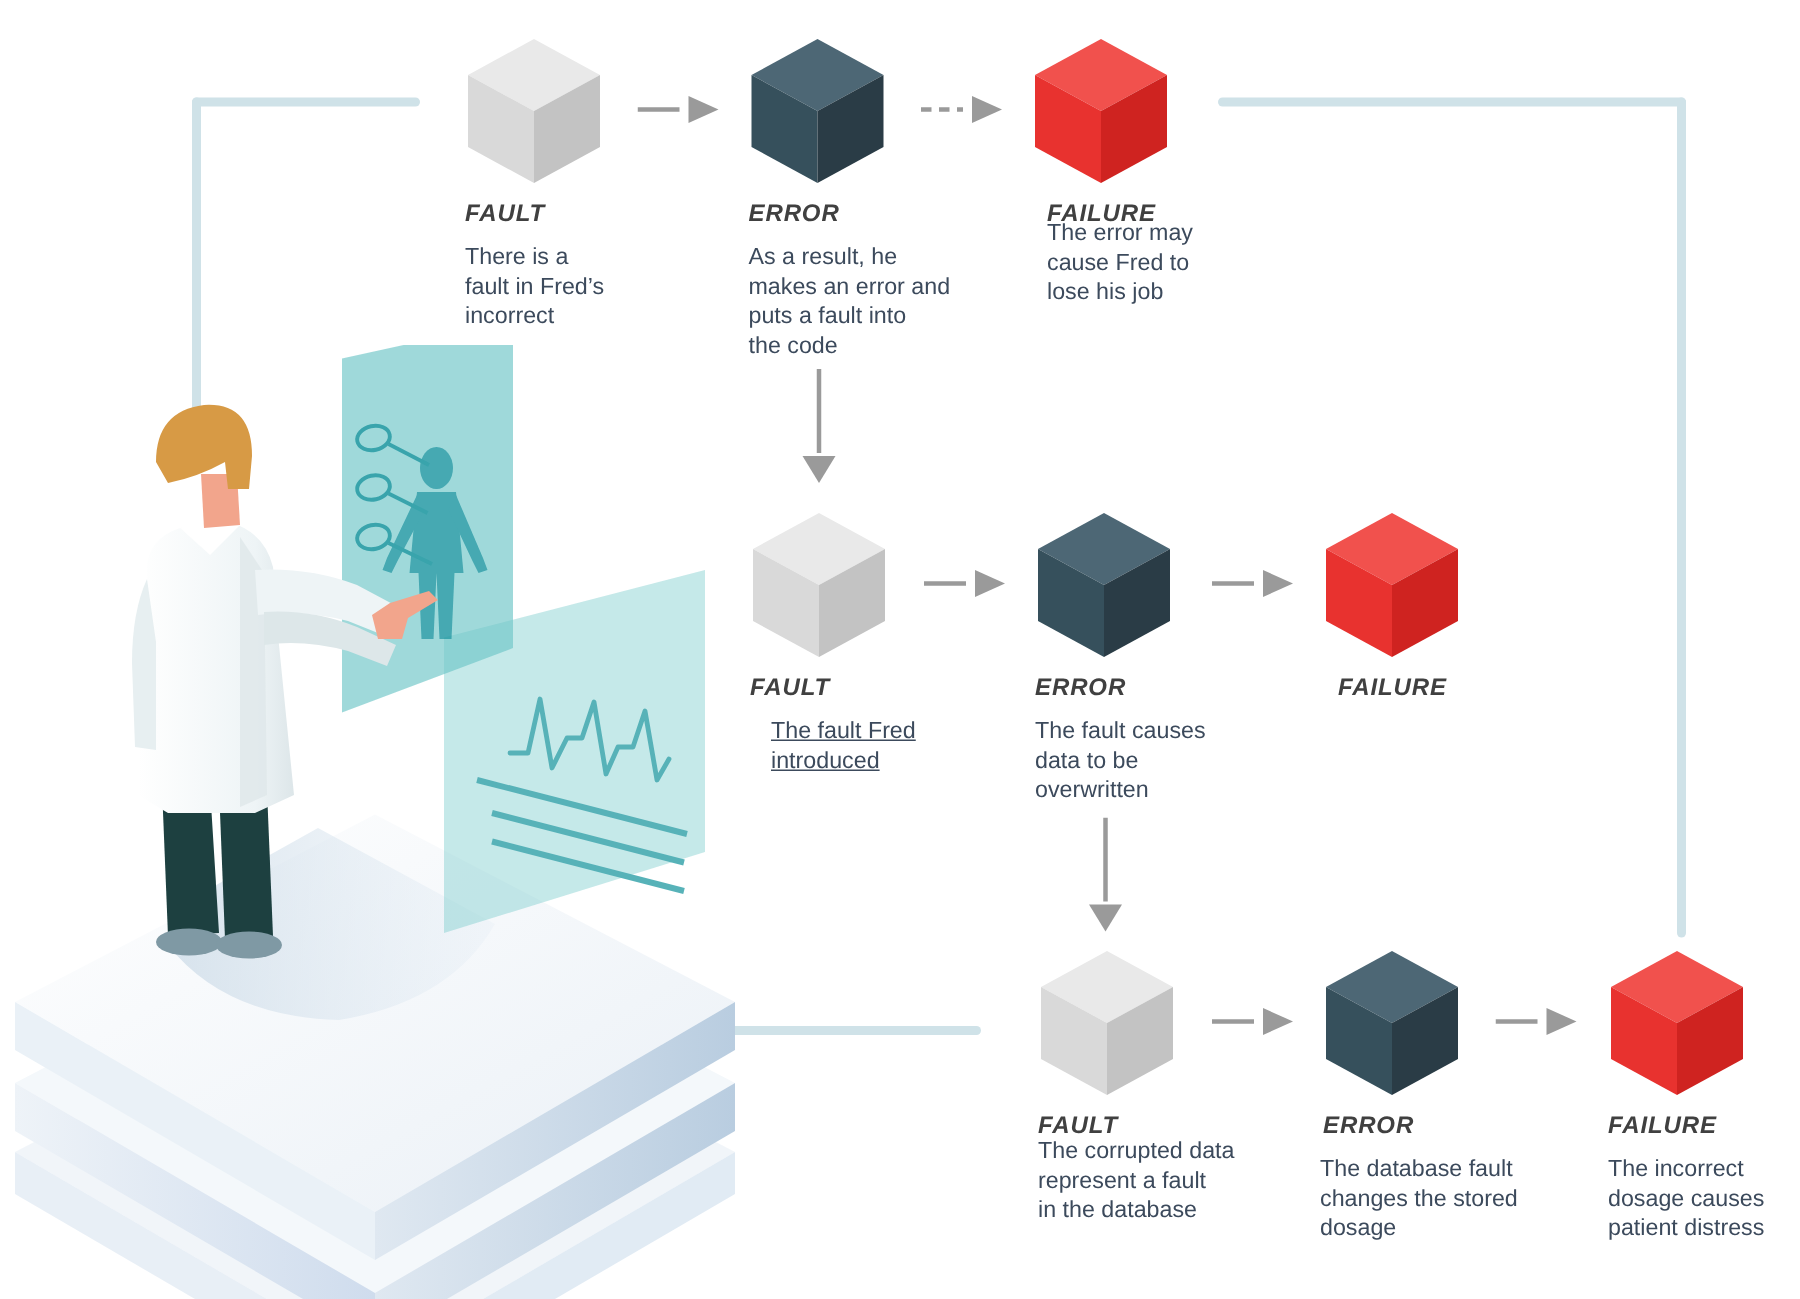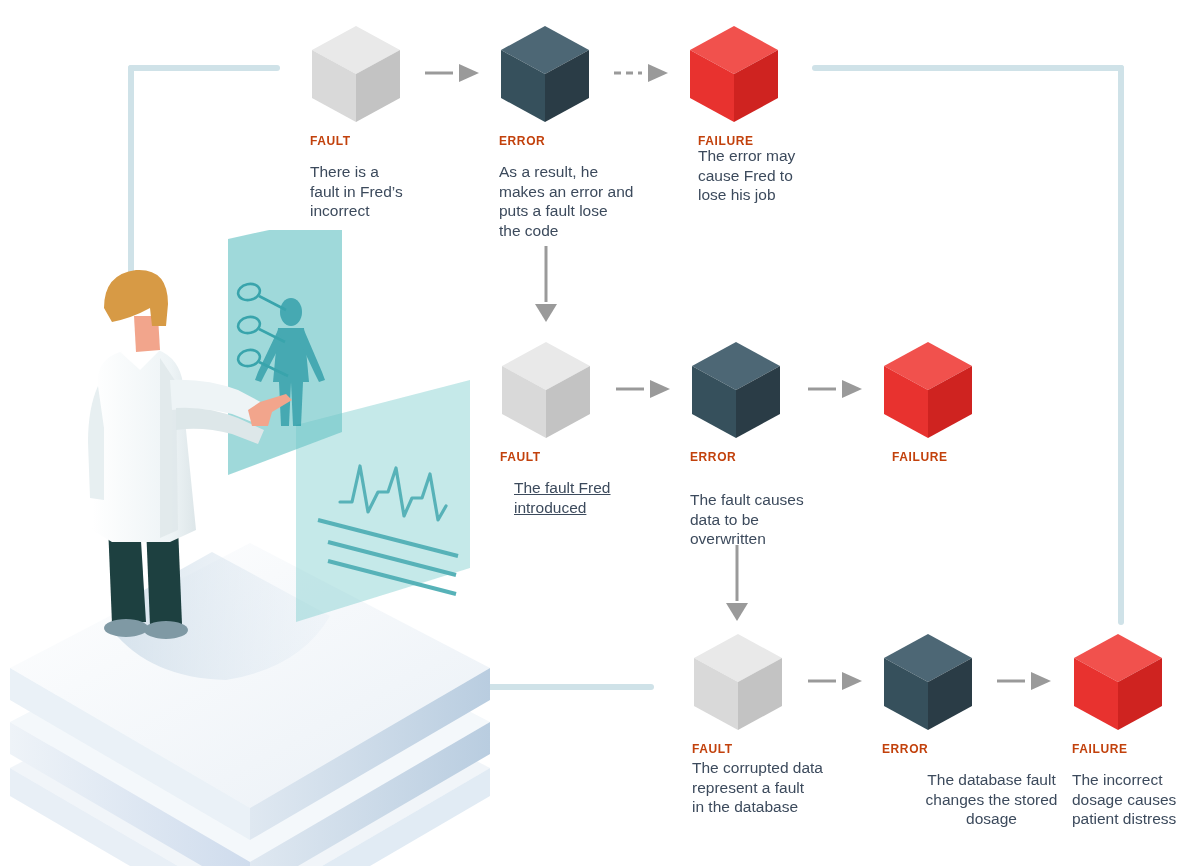--- a/index.html
+++ b/index.html
@@ -20,10 +20,11 @@
   .node-heading{
     position:absolute;
     font-weight:bold;
-    font-size:12px;
+    font-size:16px;
     letter-spacing:.6px;
-    color:#c2410c;
+    color:#404040;
     white-space:nowrap;
+    font-style:italic;
   }
   .node-desc{
     position:absolute;

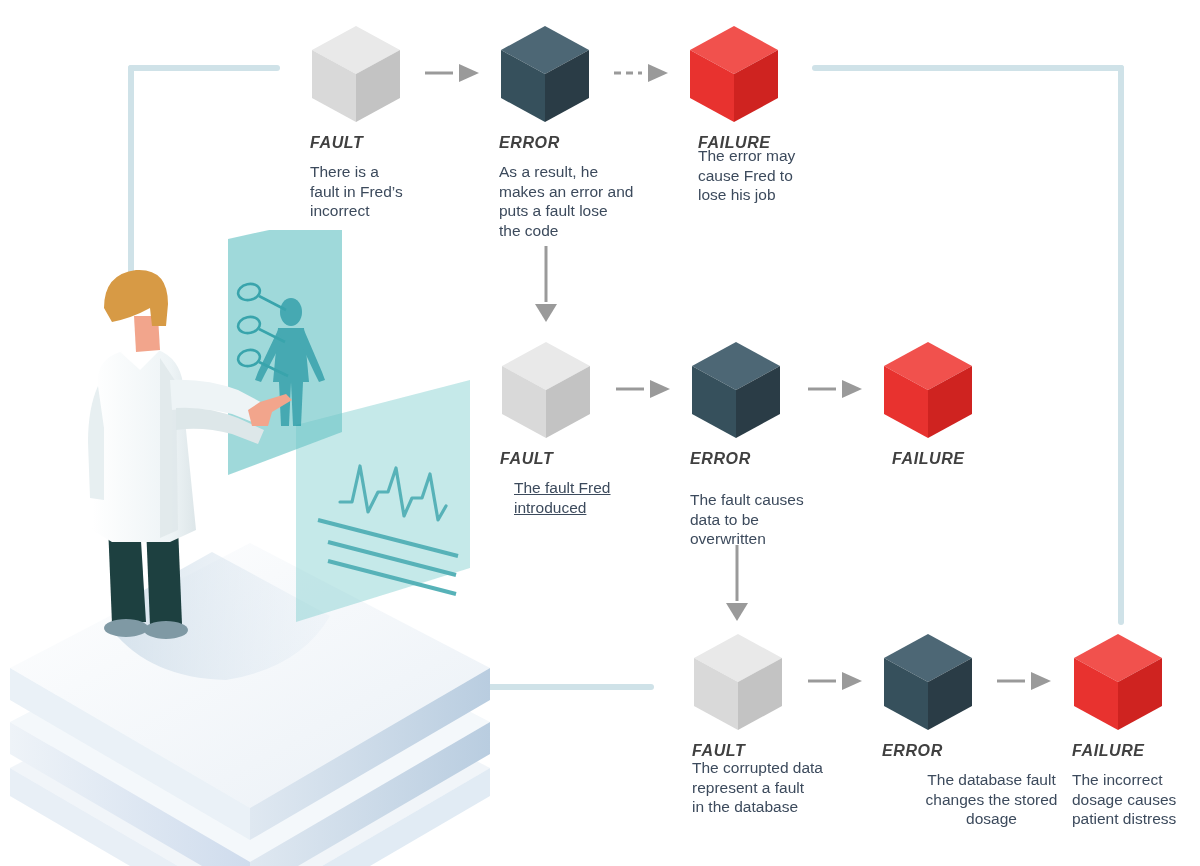--- a/index.html
+++ b/index.html
@@ -185,7 +185,7 @@
     <div class="node-heading" style="left:2px;top:112px;">ERROR</div>
     <div class="node-desc" style="left:2px;top:140px;width:200px;">As a result, he
 makes an error and
-puts a fault lose
+puts a fault into
 the code</div>
   </div>
 

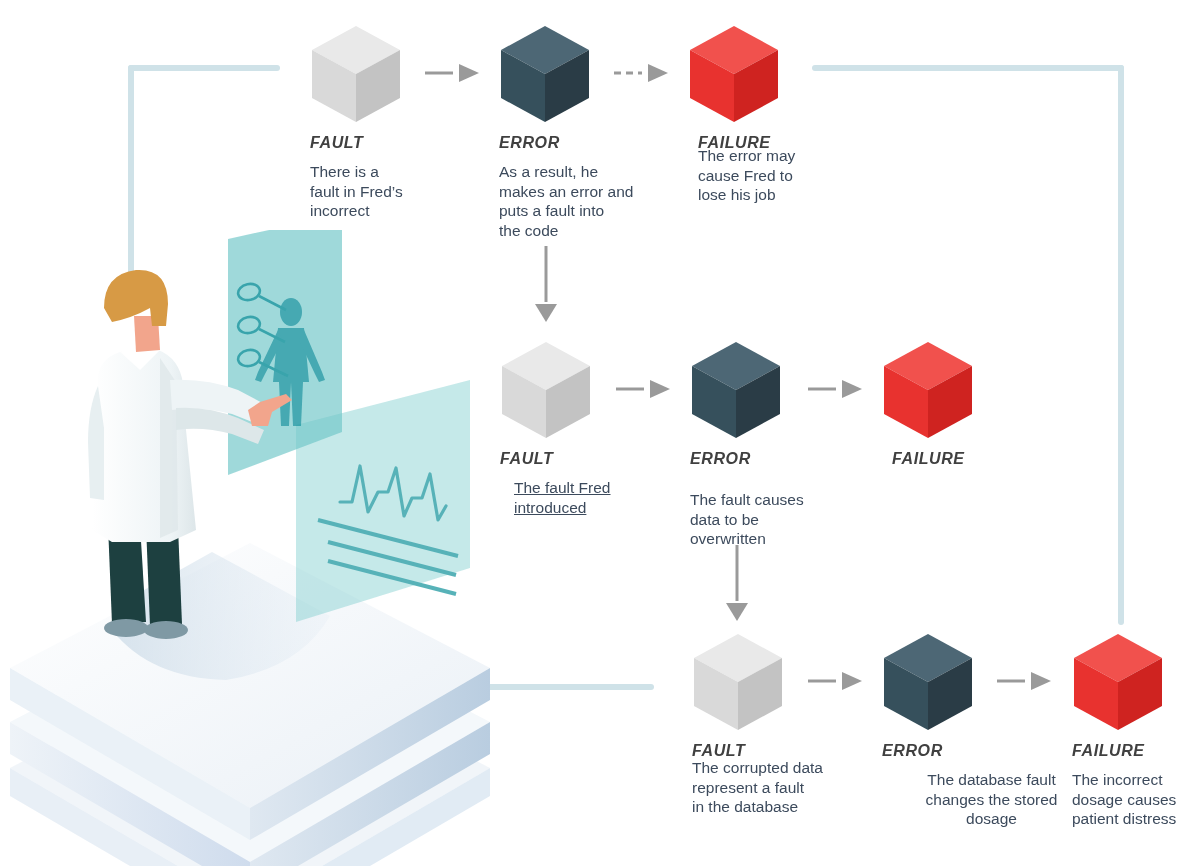--- a/index.html
+++ b/index.html
@@ -240,7 +240,7 @@
       <polygon points="92,28 48,52 48,100 92,76" fill="#2a3c46"></polygon>
     </svg>
     <div class="node-heading" style="left:2px;top:112px;">ERROR</div>
-    <div class="node-desc" style="left:2px;top:140px;width:190px;margin-top:12px;">The fault causes
+    <div class="node-desc" style="left:2px;top:140px;width:190px;">The fault causes
 data to be
 overwritten</div>
   </div>

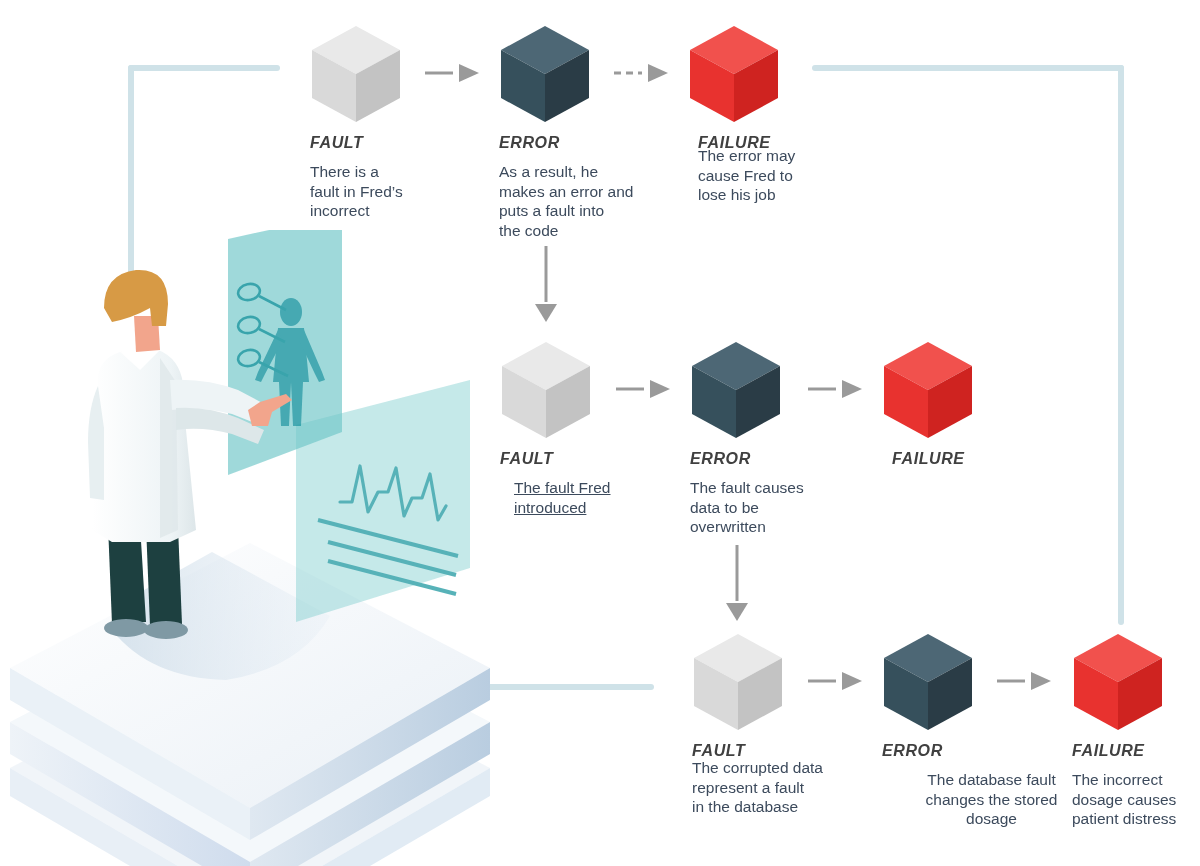--- a/index.html
+++ b/index.html
@@ -295,7 +295,7 @@
       <polygon points="92,28 48,52 48,100 92,76" fill="#2a3c46"></polygon>
     </svg>
     <div class="node-heading" style="left:2px;top:112px;">ERROR</div>
-    <div class="node-desc" style="left:14px;top:140px;width:195px;text-align:center;">The database fault
+    <div class="node-desc" style="left:0;top:140px;width:195px;">The database fault
 changes the stored
 dosage</div>
   </div>

